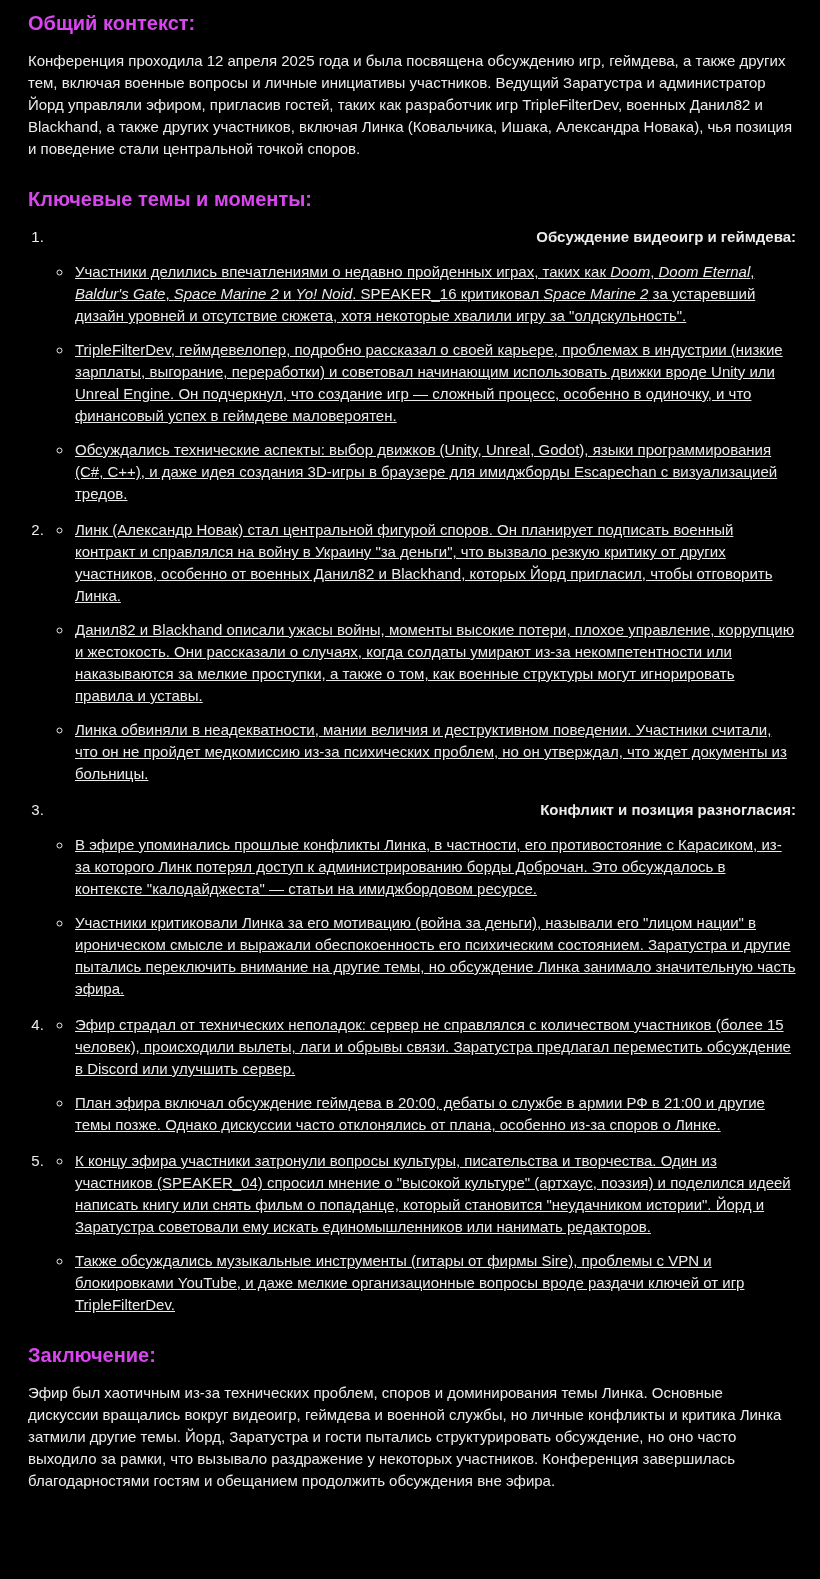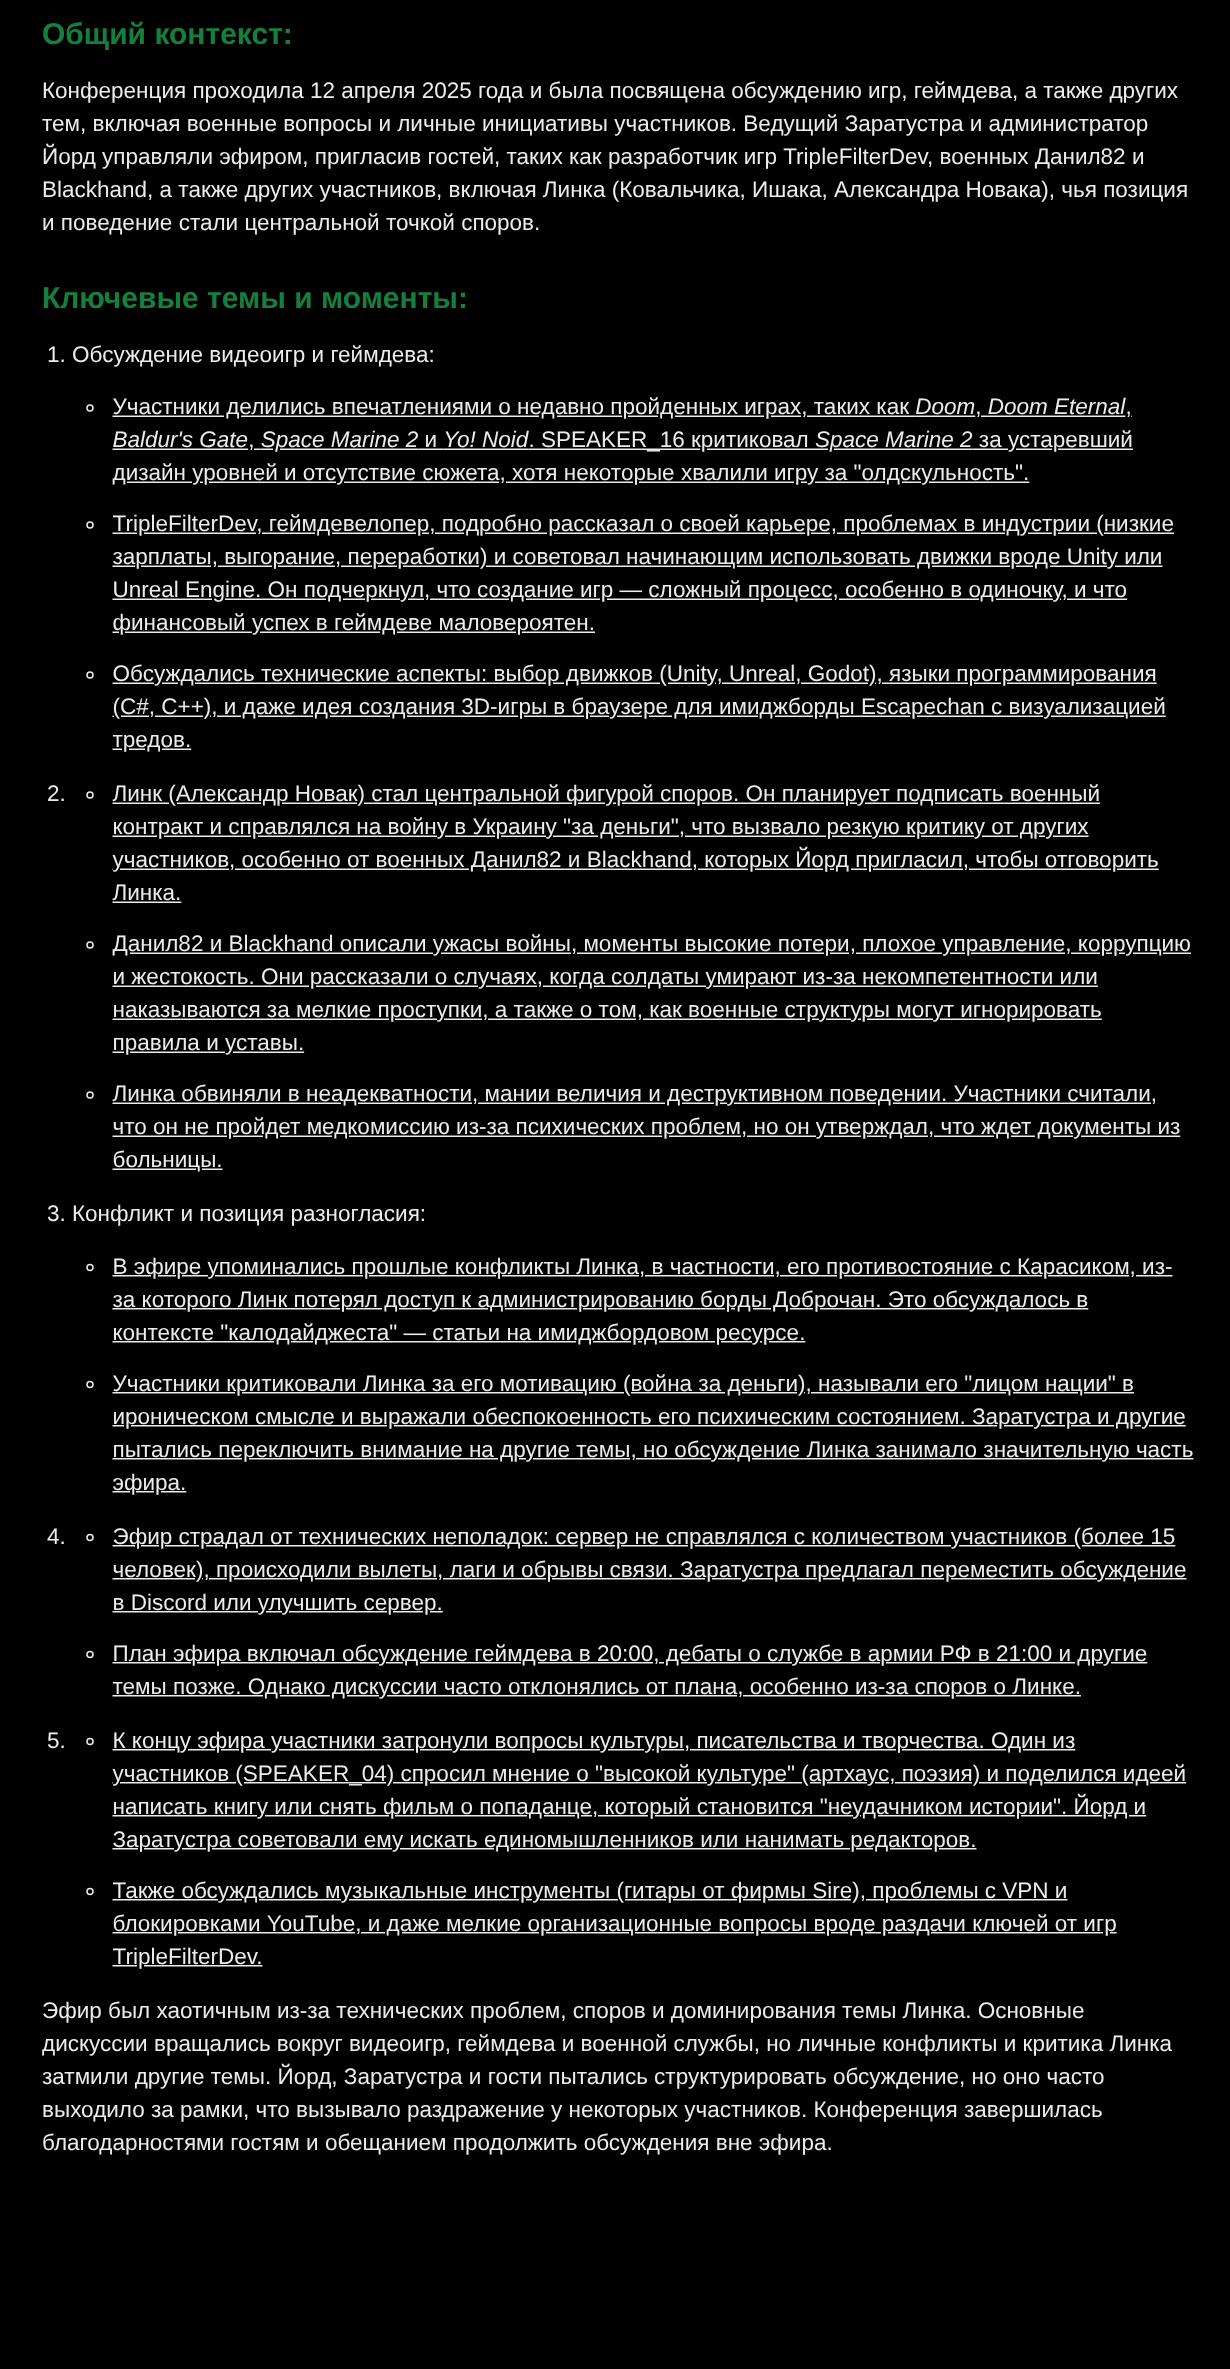--- a/index.html
+++ b/index.html
@@ -19,7 +19,7 @@
     font-size: 20px;
     line-height: 26px;
     font-weight: 700;
-    color: #15803d;
+    color: #d946ef;
     margin: 26px 0 14px 0;
   }
   .section-heading.first { margin-top: 4px; }

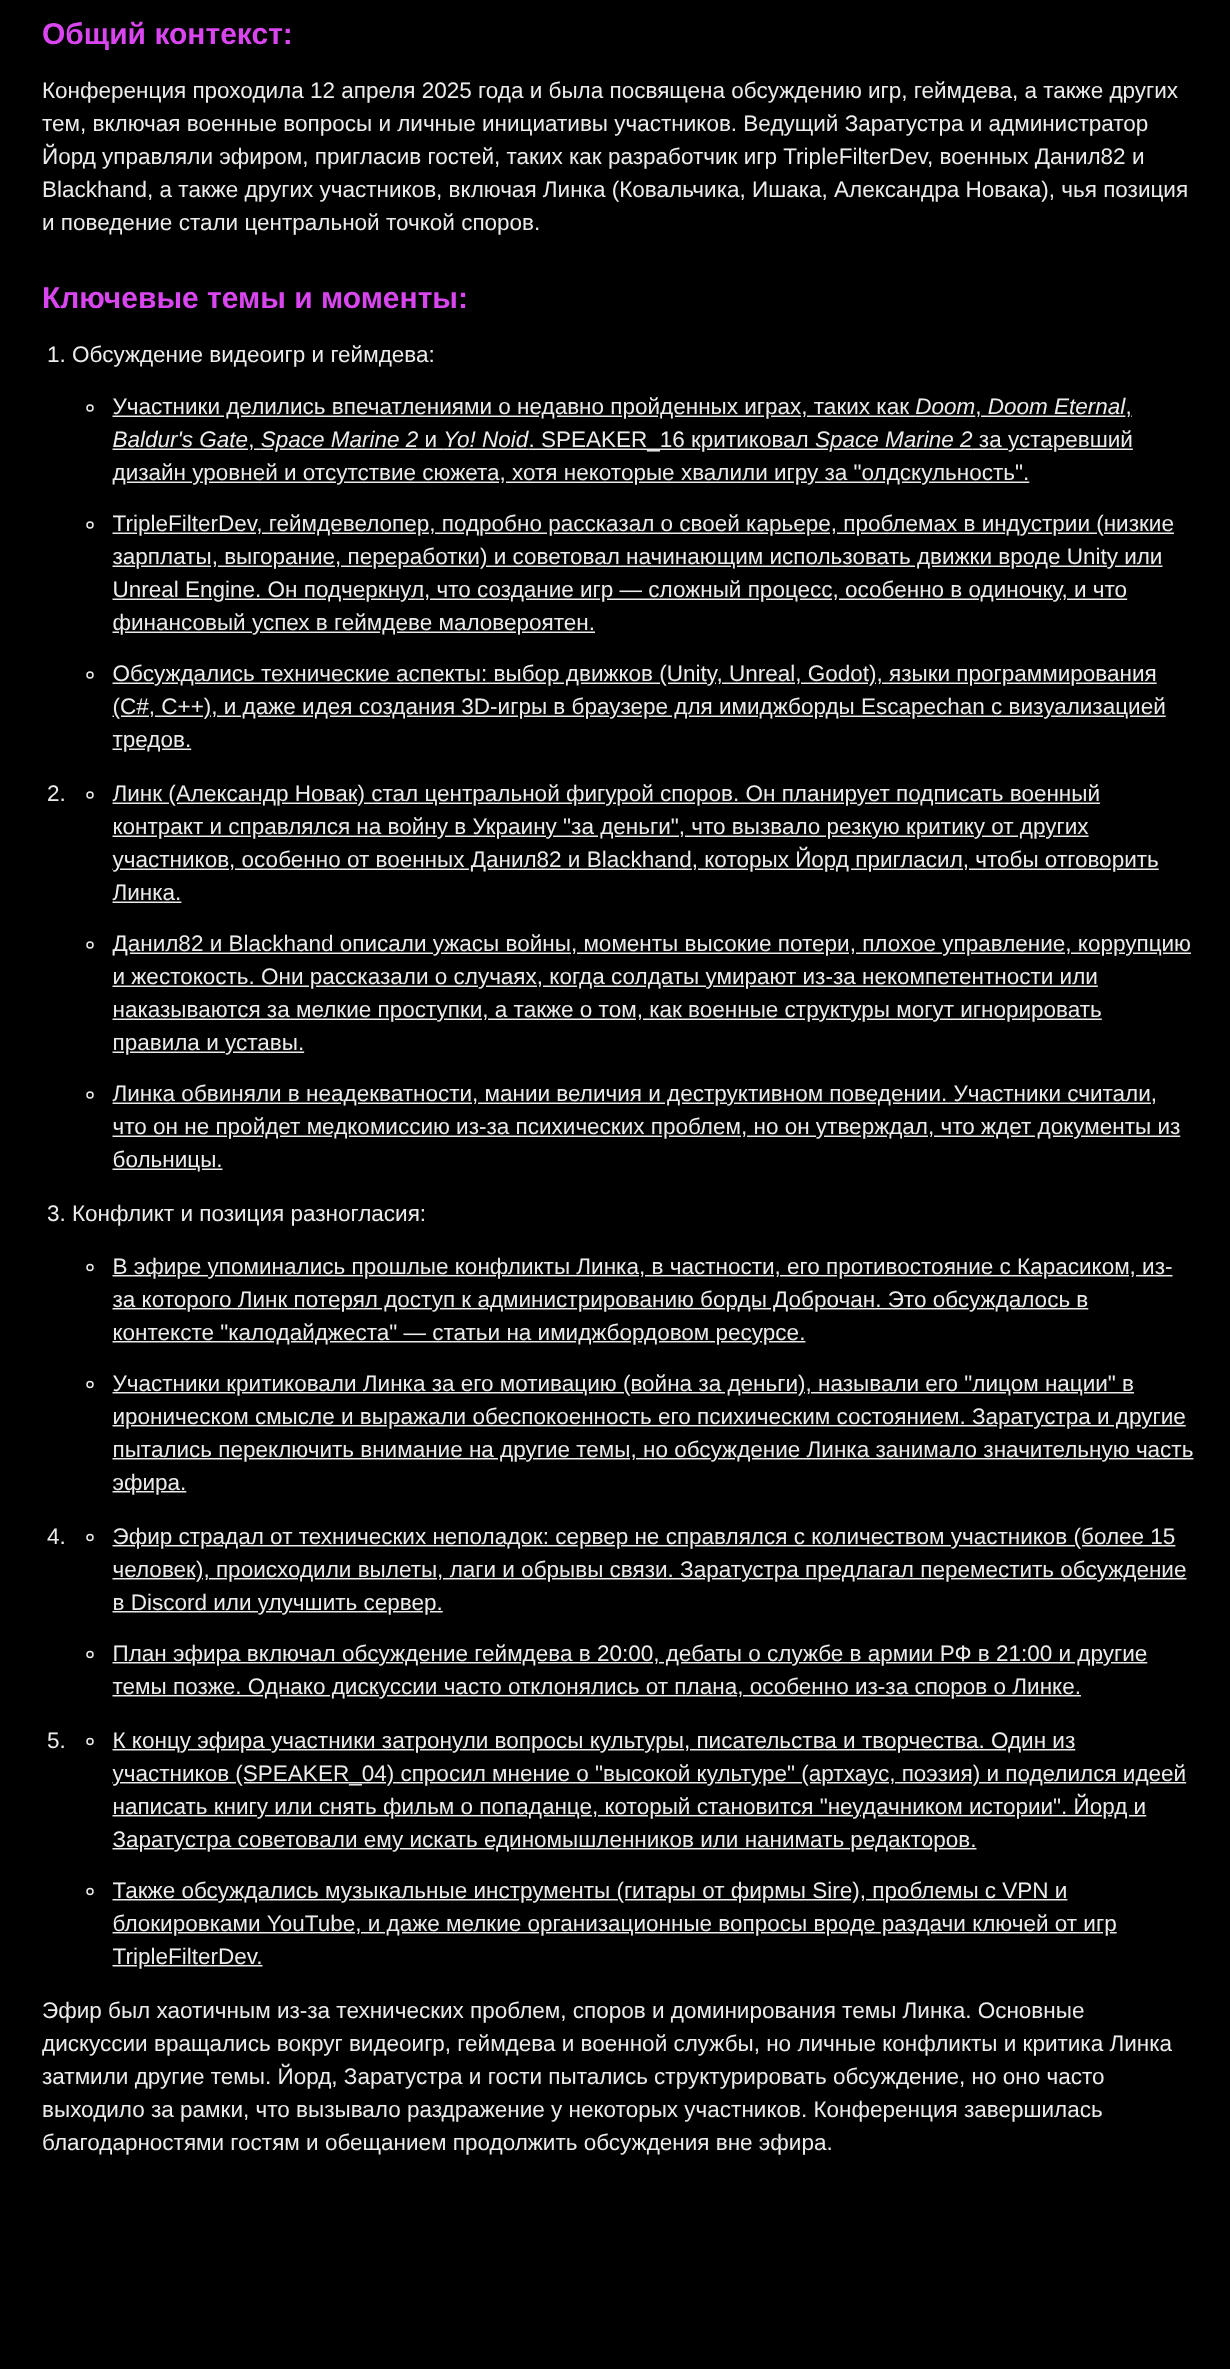--- a/index.html
+++ b/index.html
@@ -31,7 +31,7 @@
   }
   ol.topics > li { margin: 0 0 14px 0; }
   ol.topics > li::marker { color: #ececec; font-weight: 400; }
-  .topic-title { font-weight: 400; margin: 0 0 13px 0; }
+  .topic-title { font-weight: 700; margin: 0 0 13px 0; text-align: right; }
   ul.bullets {
     margin: 13px 0 0 0;
     padding: 0 0 0 25px;

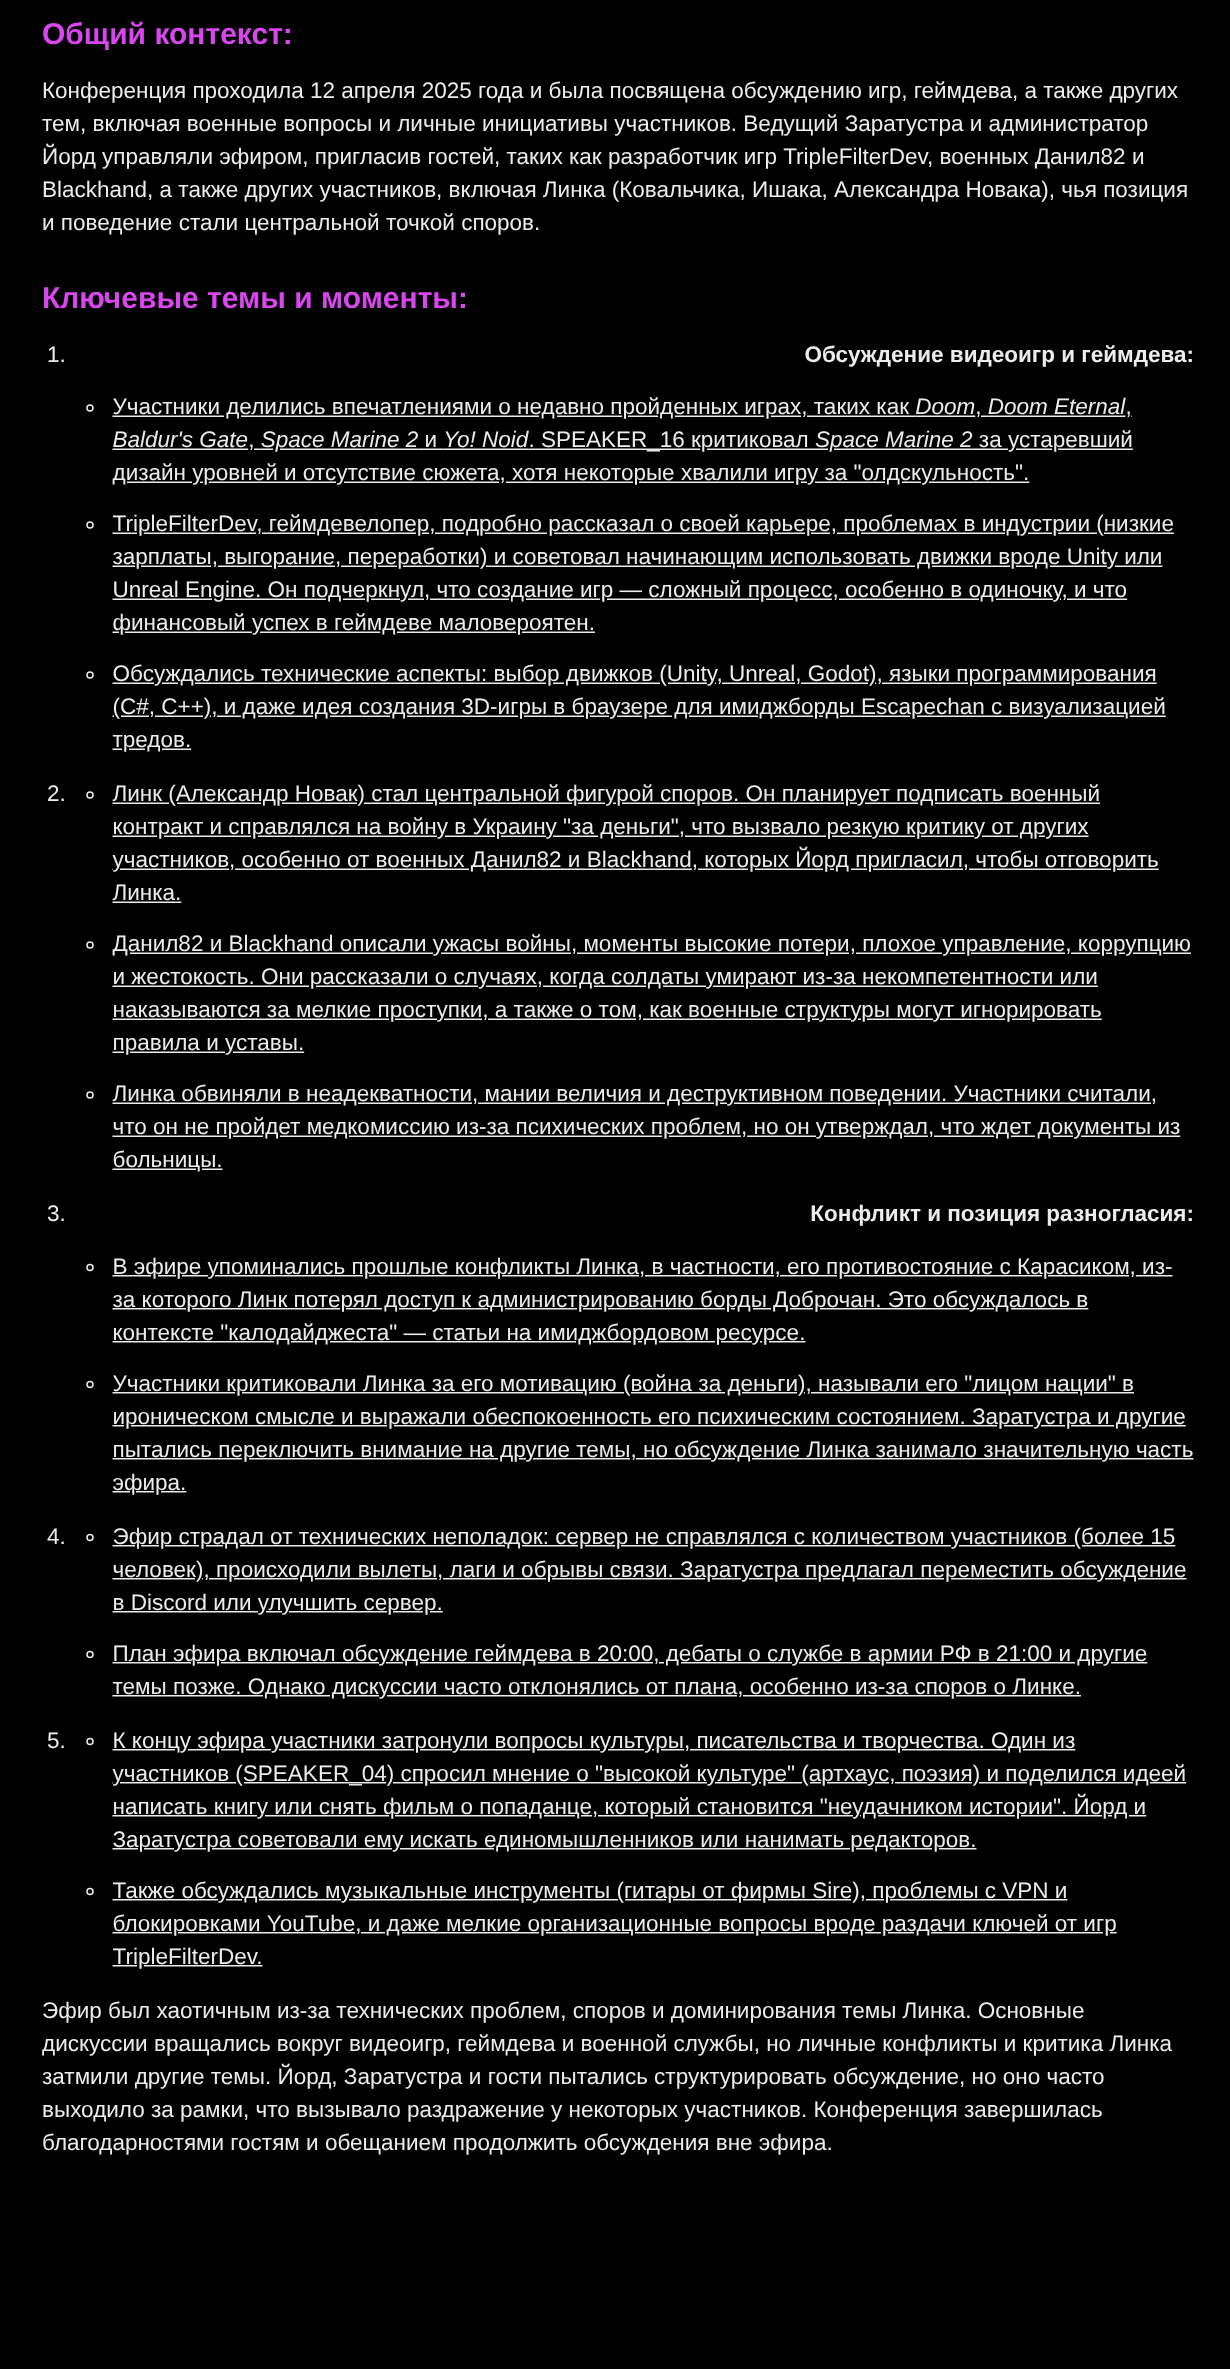--- a/index.html
+++ b/index.html
@@ -95,6 +95,7 @@
 
   </ol>
 
+  <h2 class="section-heading">Заключение:</h2>
 
   <p class="body-paragraph" style="margin-bottom:0;">Эфир был хаотичным из-за технических проблем, споров и доминирования темы Линка. Основные дискуссии вращались вокруг видеоигр, геймдева и военной службы, но личные конфликты и критика Линка затмили другие темы. Йорд, Заратустра и гости пытались структурировать обсуждение, но оно часто выходило за рамки, что вызывало раздражение у некоторых участников. Конференция завершилась благодарностями гостям и обещанием продолжить обсуждения вне эфира.</p>
 

